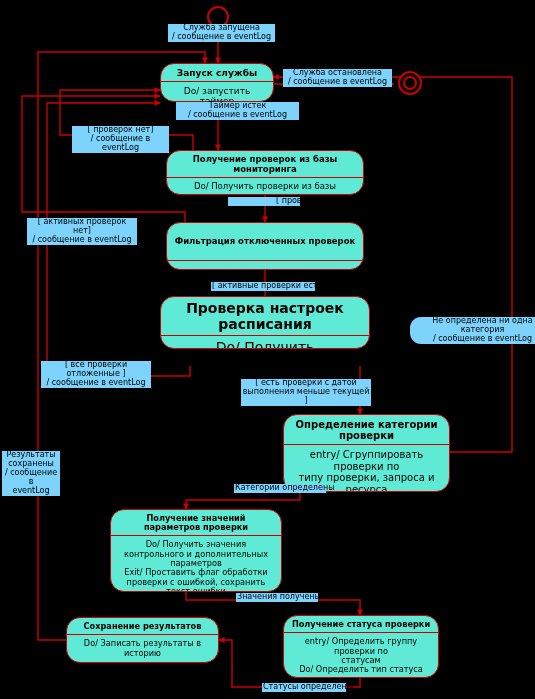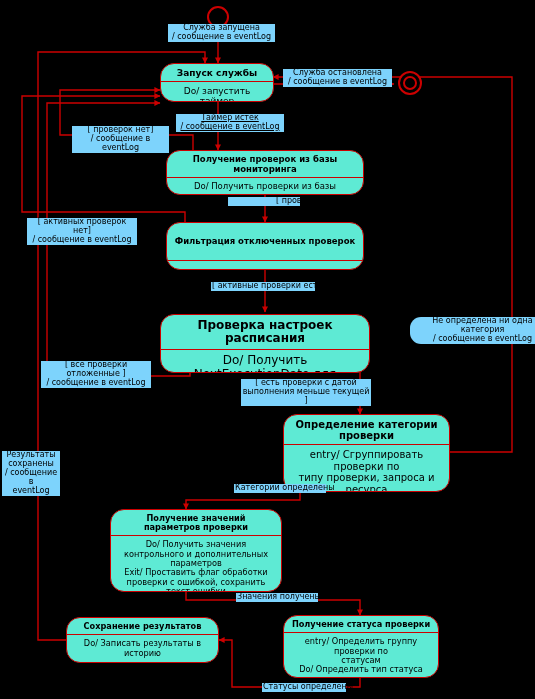--- a/index.html
+++ b/index.html
@@ -150,7 +150,7 @@
   <div class="lab wrap" style="left:283px;top:69px;width:109px;font-size:8px;white-space:pre-line;">Служба остановлена
 / сообщение в eventLog</div>
 
-  <div class="lab wrap" style="left:176px;top:114px;width:108px;font-size:8px;white-space:pre-line;text-decoration:underline;">Таймер истек
+  <div class="lab wrap" style="left:176px;top:102px;width:123px;font-size:8px;white-space:pre-line;">Таймер истек
 / сообщение в eventLog</div>
 
   <div class="lab wrap" style="left:72px;top:126px;width:97px;font-size:8px;white-space:pre-line;">[ проверок нет]

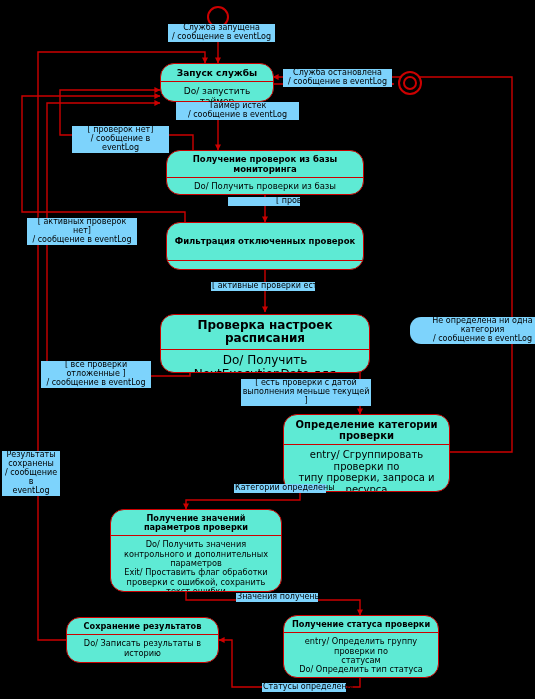--- a/index.html
+++ b/index.html
@@ -101,7 +101,7 @@
     <div class="body">Do/ Получить проверки из базы</div>
   </div>
 
-  <div class="state" style="left:160px;top:314px;width:210px;height:59px;font-size:12px;">
+  <div class="state" style="left:160px;top:296px;width:210px;height:53px;font-size:14px;">
     <div class="title">Проверка настроек расписания</div>
     <div class="sep"></div>
     <div class="body" style="white-space:pre-line;">Do/ Получить NextExecutionDate для проверки

